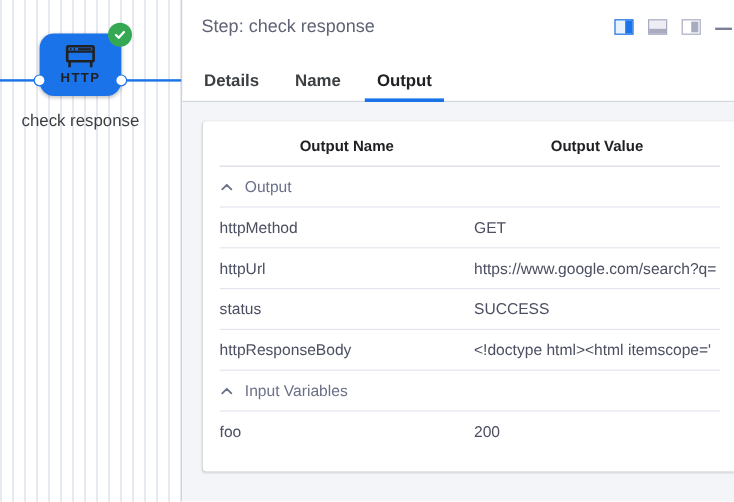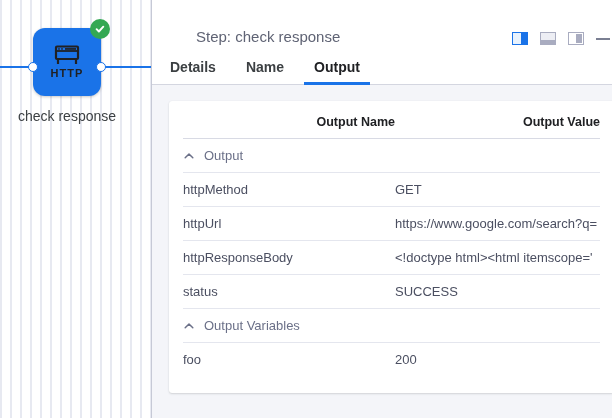--- a/index.html
+++ b/index.html
@@ -127,10 +127,9 @@
   .panel-header {
     height: 45px;
     display: flex;
-    align-items: flex-end;
+    align-items: center;
     padding: 0 2px 0 16px;
     flex: 0 0 auto;
-    margin-left: 28px;
   }
   .panel-title {
     font-size: 15px;

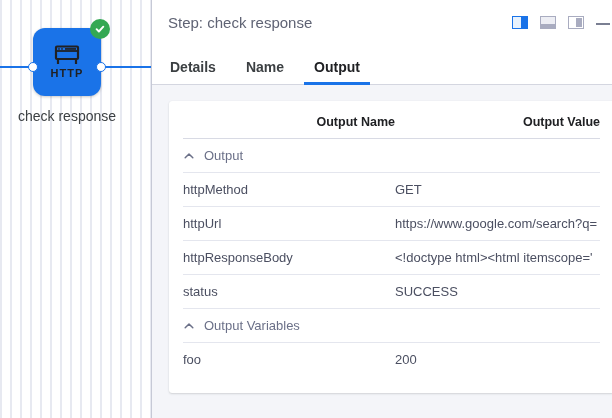--- a/index.html
+++ b/index.html
@@ -58,7 +58,7 @@
   .node-box {
     position: relative;
     width: 68px;
-    height: 68px;
+    height: 52px;
     border-radius: 12px;
     background: #1a73e8;
     box-shadow: 0 1px 3px rgba(0,0,0,0.22);

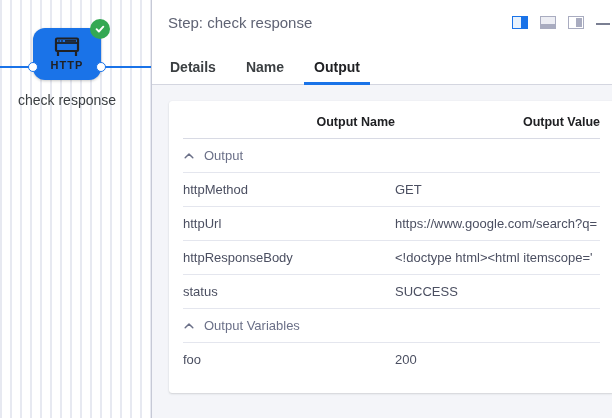--- a/index.html
+++ b/index.html
@@ -254,7 +254,7 @@
     table-layout: fixed;
   }
   table.out-table th {
-    text-align: right;
+    text-align: center;
     font-size: 12.5px;
     font-weight: bold;
     color: #202124;

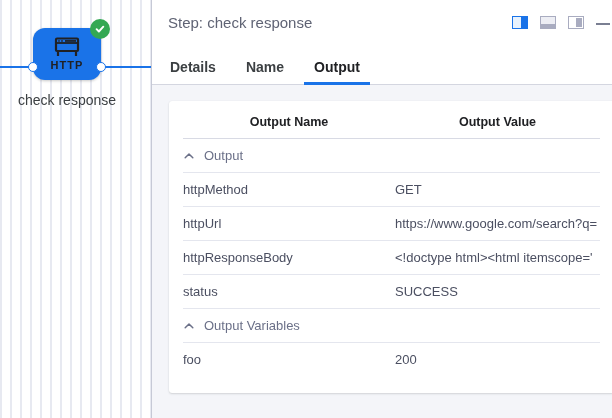--- a/index.html
+++ b/index.html
@@ -393,15 +393,15 @@
               </td>
             </tr>
             <tr>
+              <td class="indent-name">status</td>
+              <td>
+                <span class="val-clip">SUCCESS</span>
+              </td>
+            </tr>
+            <tr>
               <td class="indent-name">httpResponseBody</td>
               <td>
                 <span class="val-clip">&lt;!doctype html&gt;&lt;html itemscope='</span>
-              </td>
-            </tr>
-            <tr>
-              <td class="indent-name">status</td>
-              <td>
-                <span class="val-clip">SUCCESS</span>
               </td>
             </tr>
 

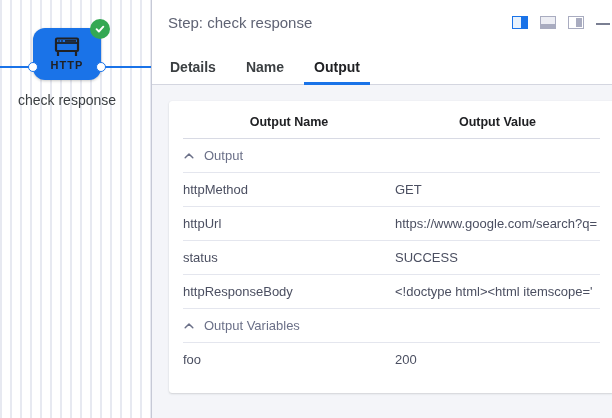--- a/index.html
+++ b/index.html
@@ -413,7 +413,7 @@
                       <path d="M2.2 7.8 L6 4 L9.8 7.8" fill="none" stroke="#6b7088" stroke-width="1.5" stroke-linecap="round" stroke-linejoin="round"></path>
                     </svg>
                   </span>
-                  <span>Output Variables</span>
+                  <span>Input Variables</span>
                 </span>
               </td>
             </tr>

